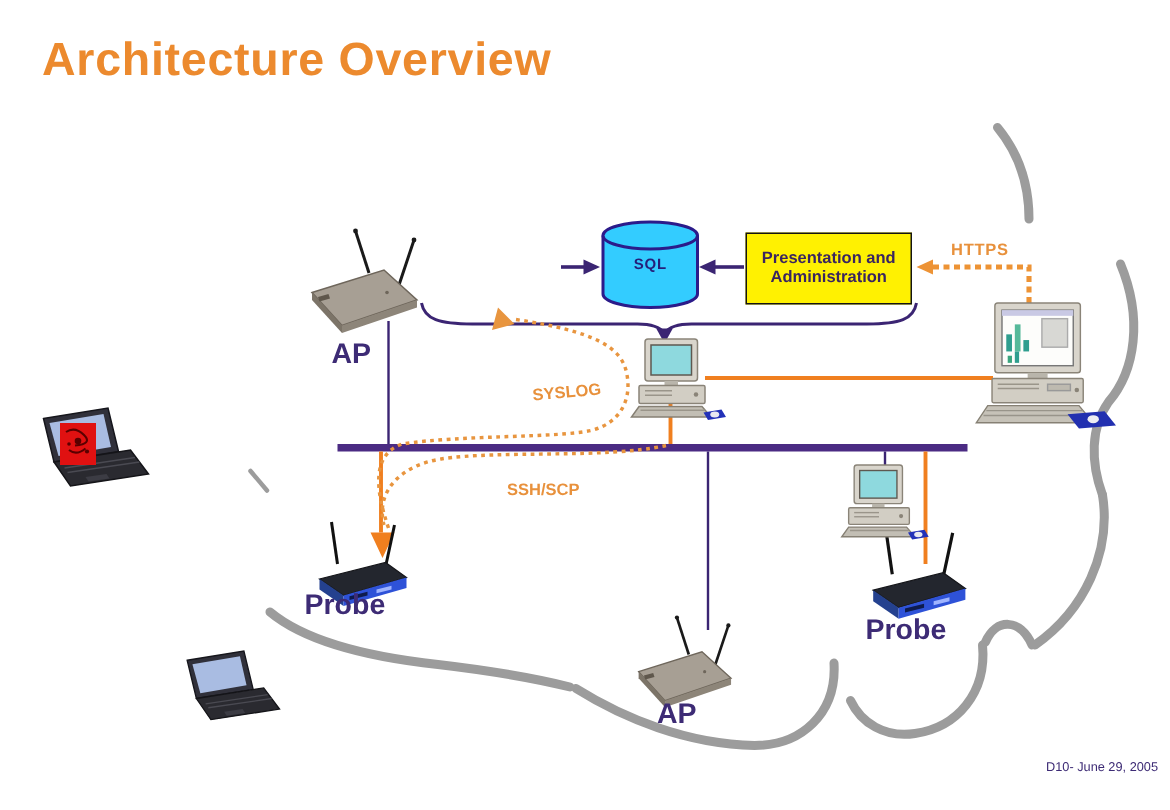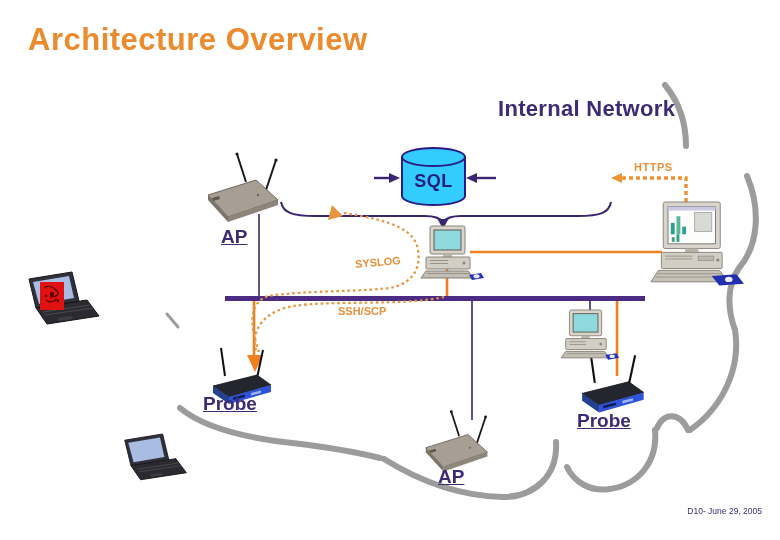--- a/index.html
+++ b/index.html
@@ -202,7 +202,6 @@
   </svg>
 
   <div class="abs slide-title">Architecture Overview</div>
-  <div class="abs region-label">Internal Network</div>
 
   <div class="abs db-label">SQL</div>
 

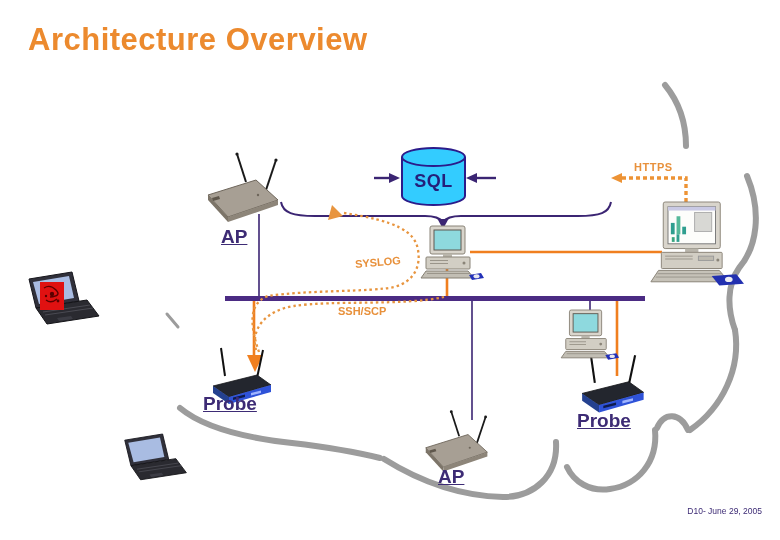--- a/index.html
+++ b/index.html
@@ -24,7 +24,7 @@
   .box-presentation{left:497px;top:155px;width:111px;height:48px;background:#FFF101;}
   .db-label{
     left:402px;top:171px;width:63px;text-align:center;
-    font-size:18px;font-weight:bold;color:#251F7A;letter-spacing:.5px;
+    font-size:10px;font-weight:bold;color:#251F7A;letter-spacing:.5px;
   }
   .dev-label{font-size:19px;font-weight:bold;color:#3D2B75;text-decoration:underline;}
   .lbl-ap-left{left:221px;top:226px;}

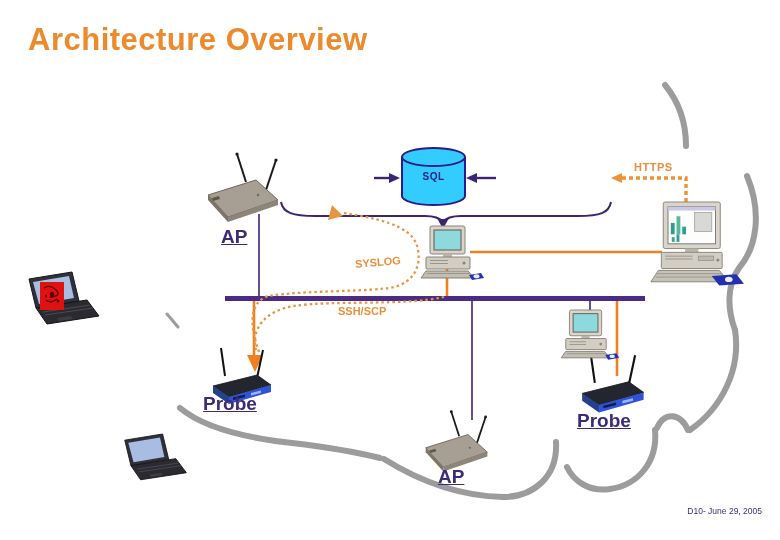--- a/index.html
+++ b/index.html
@@ -204,6 +204,9 @@
   <div class="abs slide-title">Architecture Overview</div>
 
   <div class="abs db-label">SQL</div>
+  <div class="abs node-box box-presentation">
+    <span>Presentation and Administration</span>
+  </div>
 
   <div class="abs dev-label lbl-ap-left">AP</div>
   <div class="abs dev-label lbl-probe-left">Probe</div>

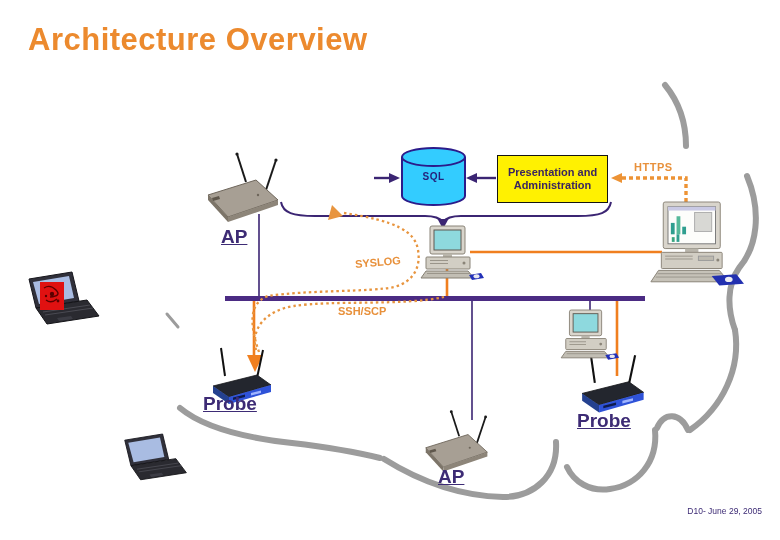--- a/index.html
+++ b/index.html
@@ -26,7 +26,7 @@
     left:402px;top:171px;width:63px;text-align:center;
     font-size:10px;font-weight:bold;color:#251F7A;letter-spacing:.5px;
   }
-  .dev-label{font-size:19px;font-weight:bold;color:#3D2B75;text-decoration:underline;}
+  .dev-label{font-size:19px;font-weight:bold;color:#3D2B75;}
   .lbl-ap-left{left:221px;top:226px;}
   .lbl-probe-left{left:203px;top:393px;}
   .lbl-ap-bottom{left:438px;top:466px;}

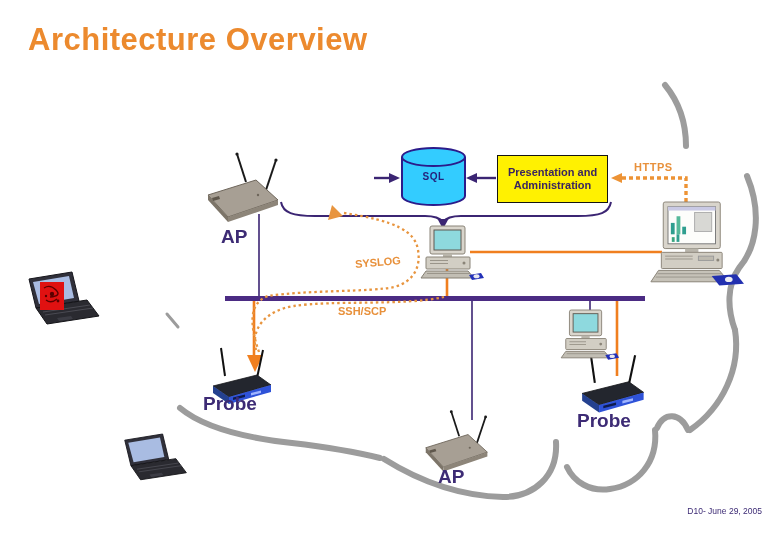--- a/index.html
+++ b/index.html
@@ -34,7 +34,7 @@
   .proto-label{font-weight:bold;color:#E8913C;}
   .lbl-https{left:634px;top:161px;font-size:11px;letter-spacing:.5px;}
   .lbl-syslog{left:355px;top:256px;font-size:11px;transform:rotate(-5deg);}
-  .lbl-ssh{left:338px;top:305px;font-size:11px;}
+  .lbl-ssh{left:338px;top:321px;font-size:11px;}
   .slide-footer{
     right:18px;top:506px;font-size:8.5px;color:#3D2B75;
   }

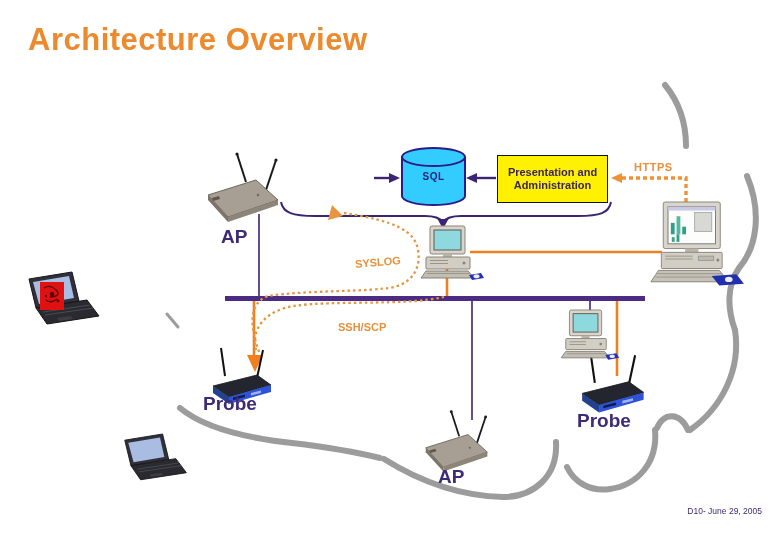--- a/index.html
+++ b/index.html
@@ -36,7 +36,7 @@
   .lbl-syslog{left:355px;top:256px;font-size:11px;transform:rotate(-5deg);}
   .lbl-ssh{left:338px;top:321px;font-size:11px;}
   .slide-footer{
-    right:18px;top:506px;font-size:8.5px;color:#3D2B75;
+    right:8px;top:506px;font-size:8.5px;color:#3D2B75;
   }
   svg{position:absolute;left:0;top:0;}
 </style>

